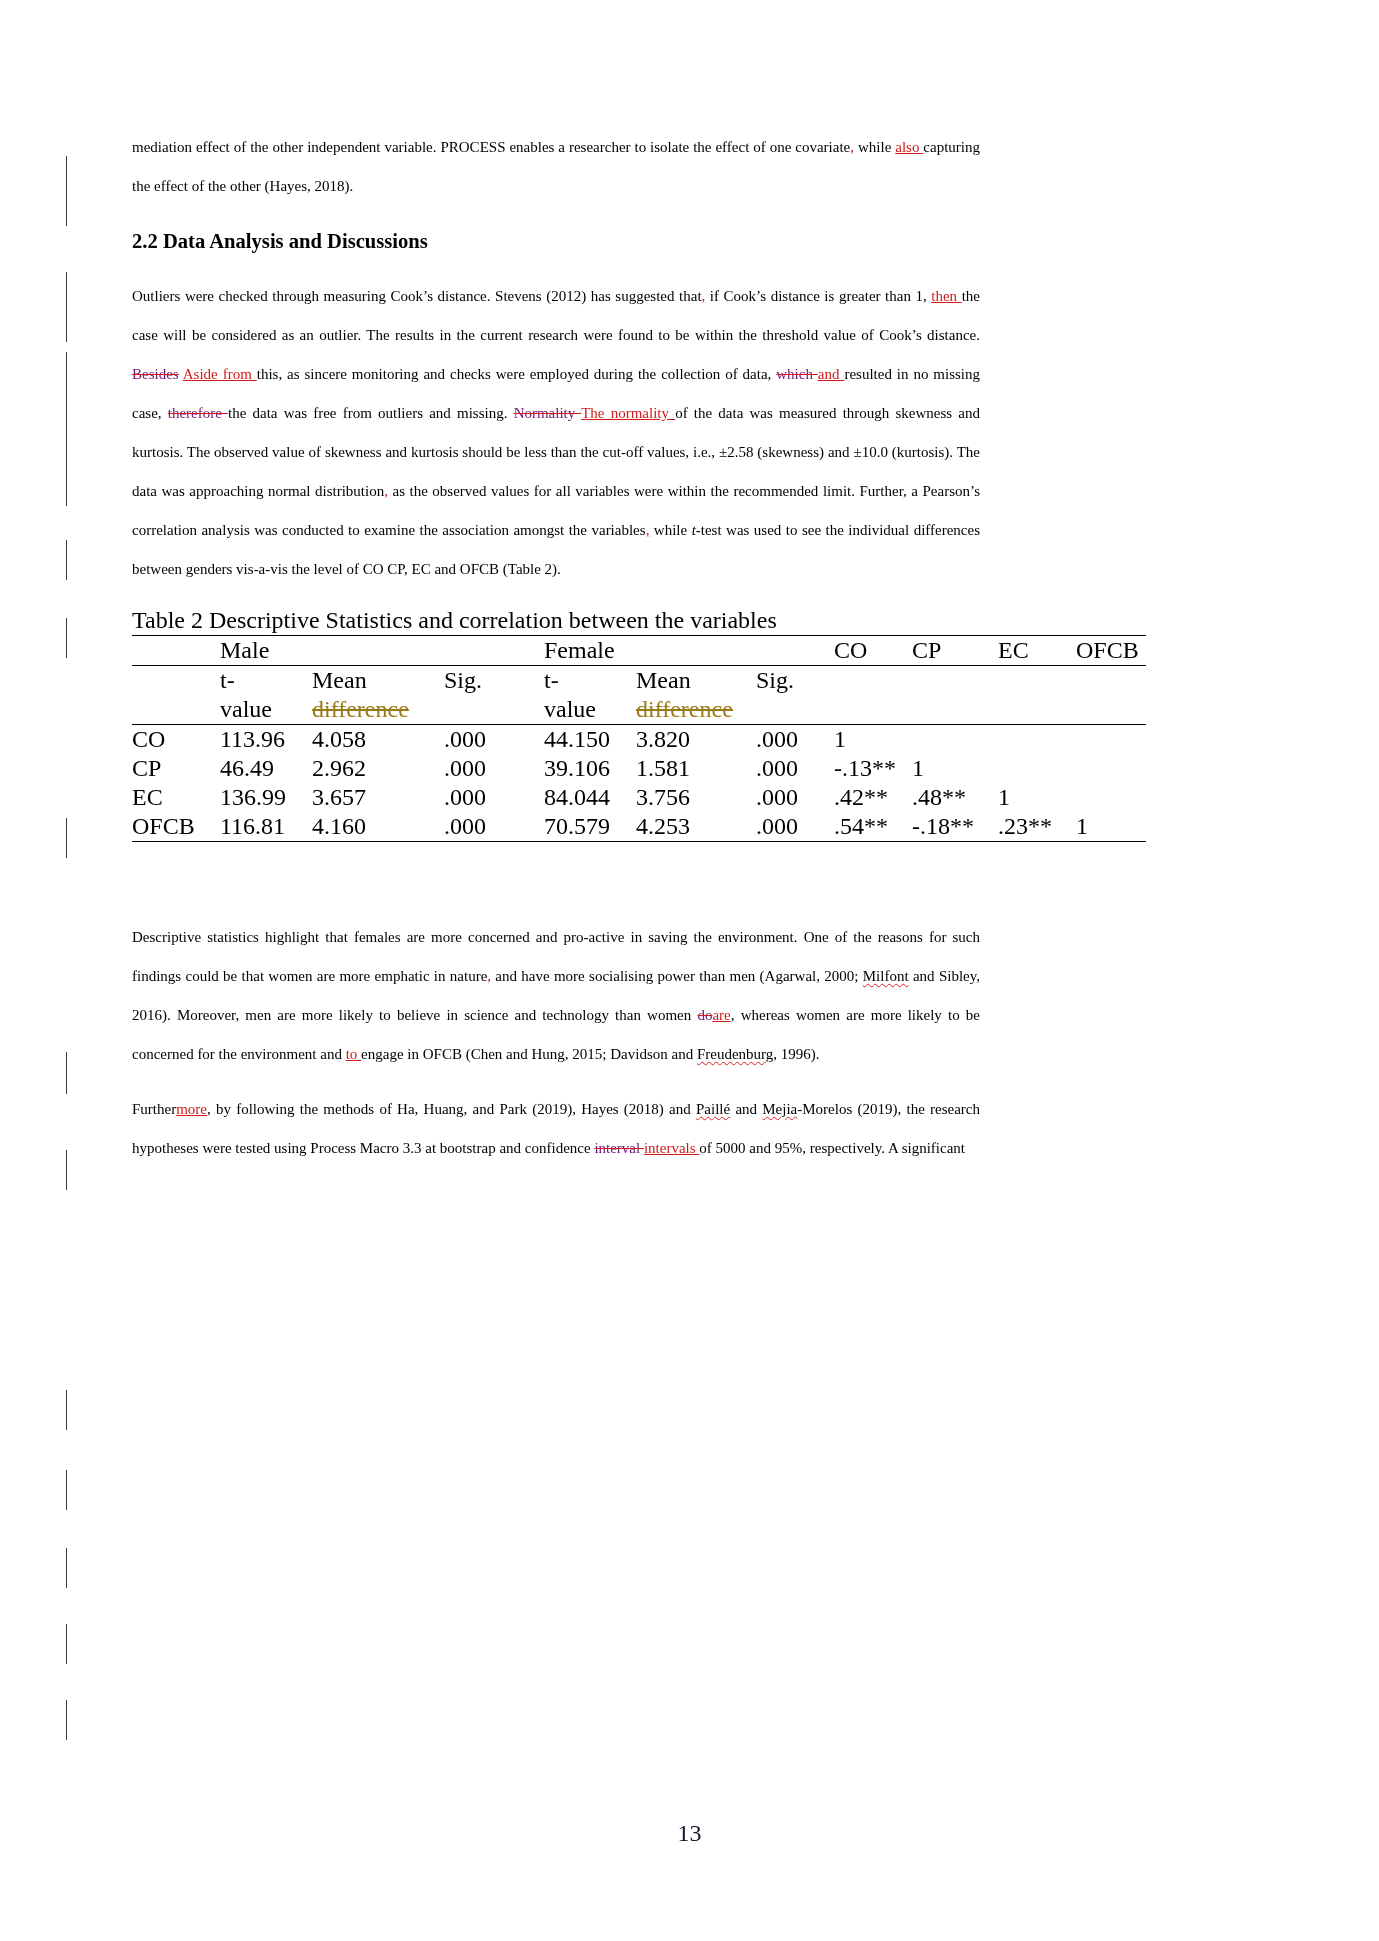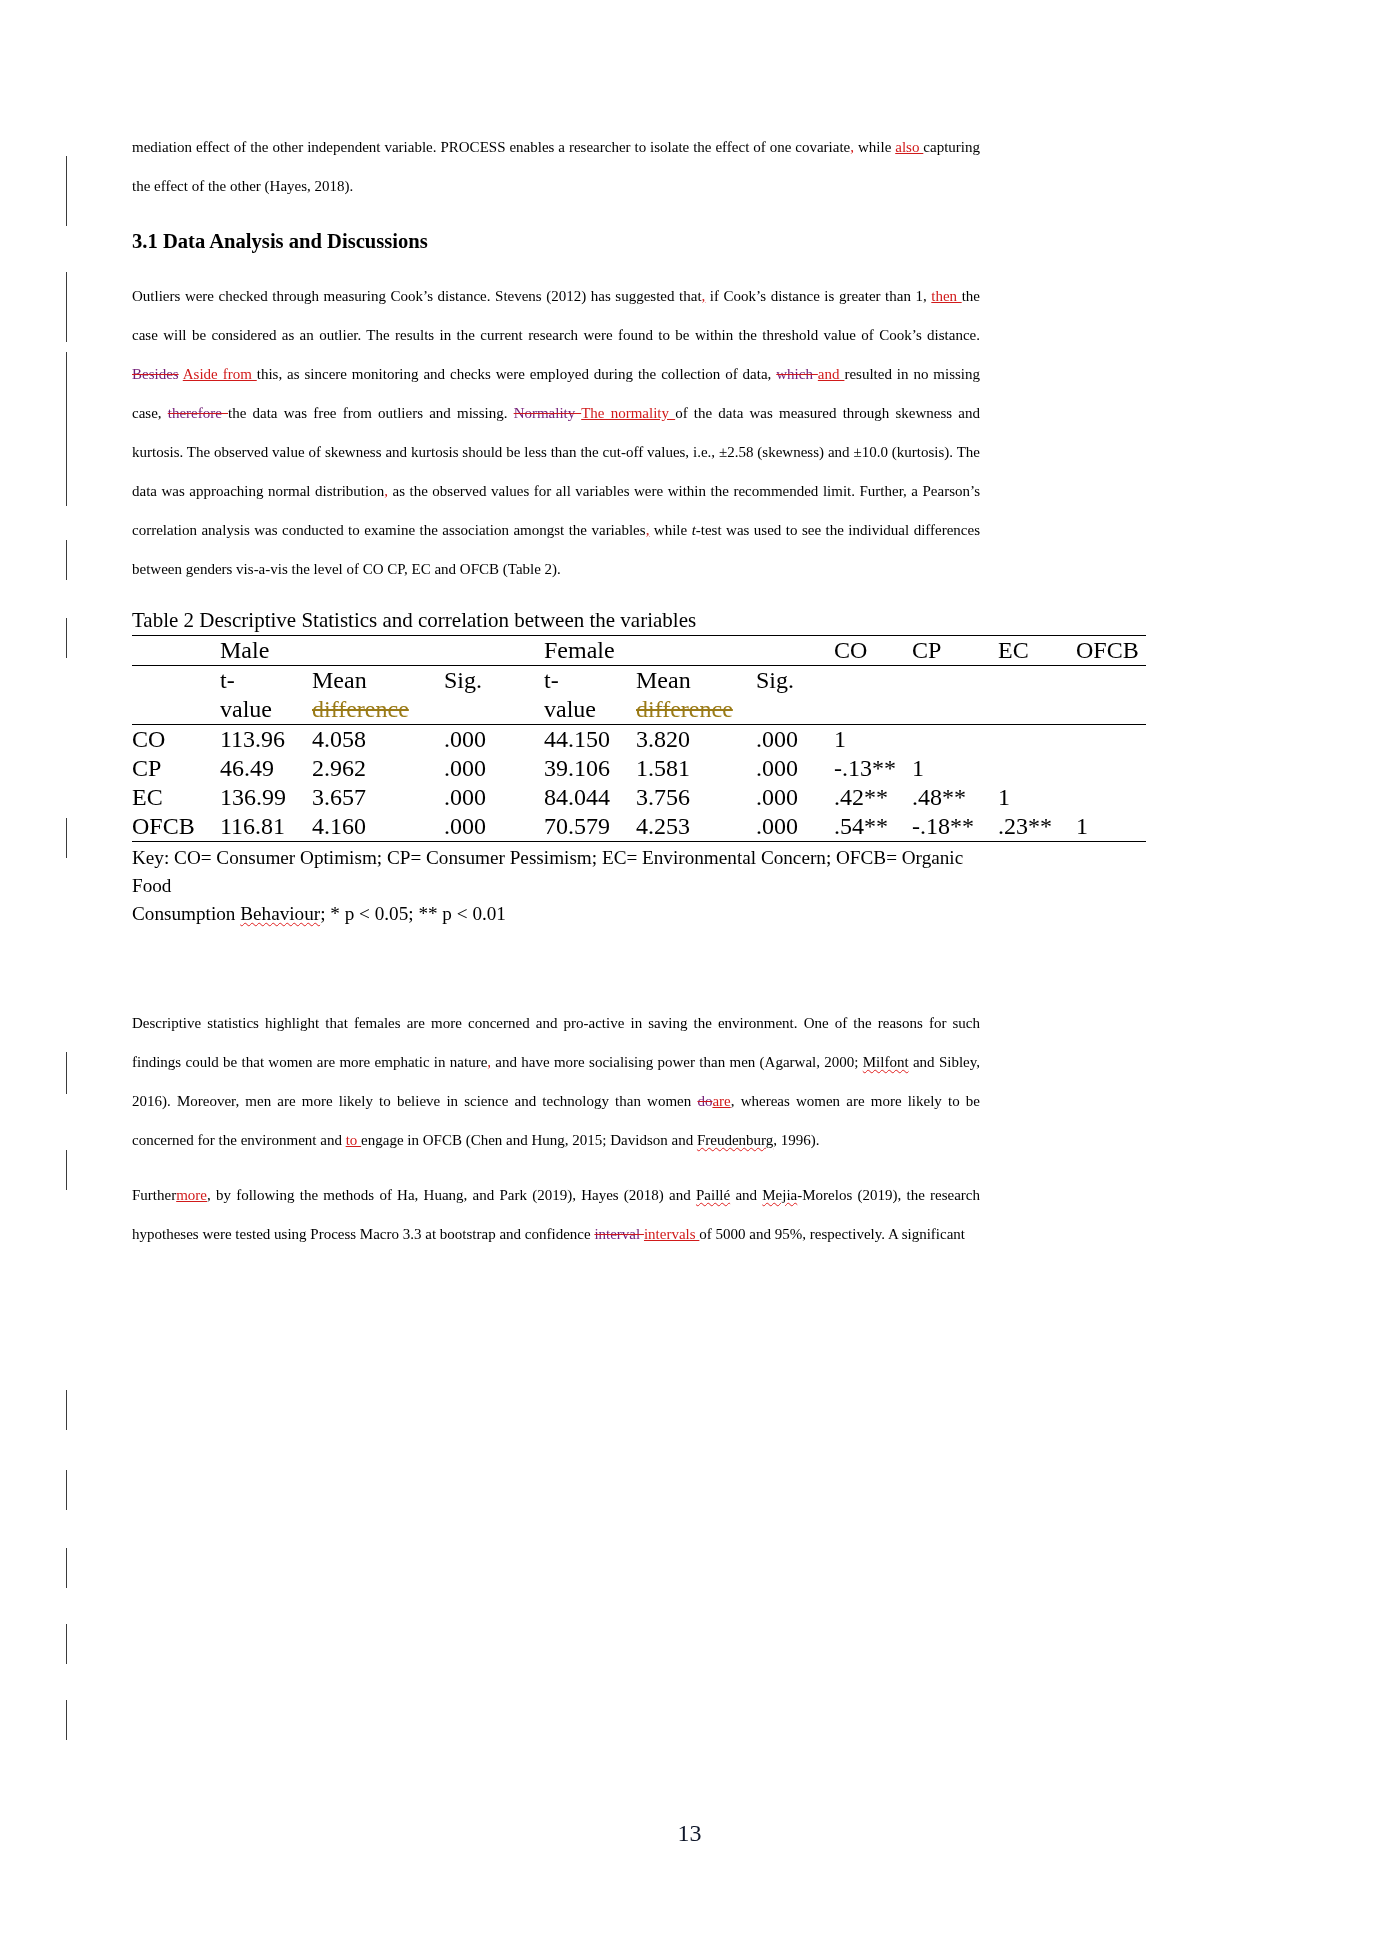--- a/index.html
+++ b/index.html
@@ -154,7 +154,7 @@
 
     <div class="spacer-sm"></div>
 
-    <h3 class="heading">3.1 Data Analysis and Discussions</h3>
+    <h3 class="heading">2.2 Data Analysis and Discussions</h3>
 
     <div class="spacer-sm"></div>
 

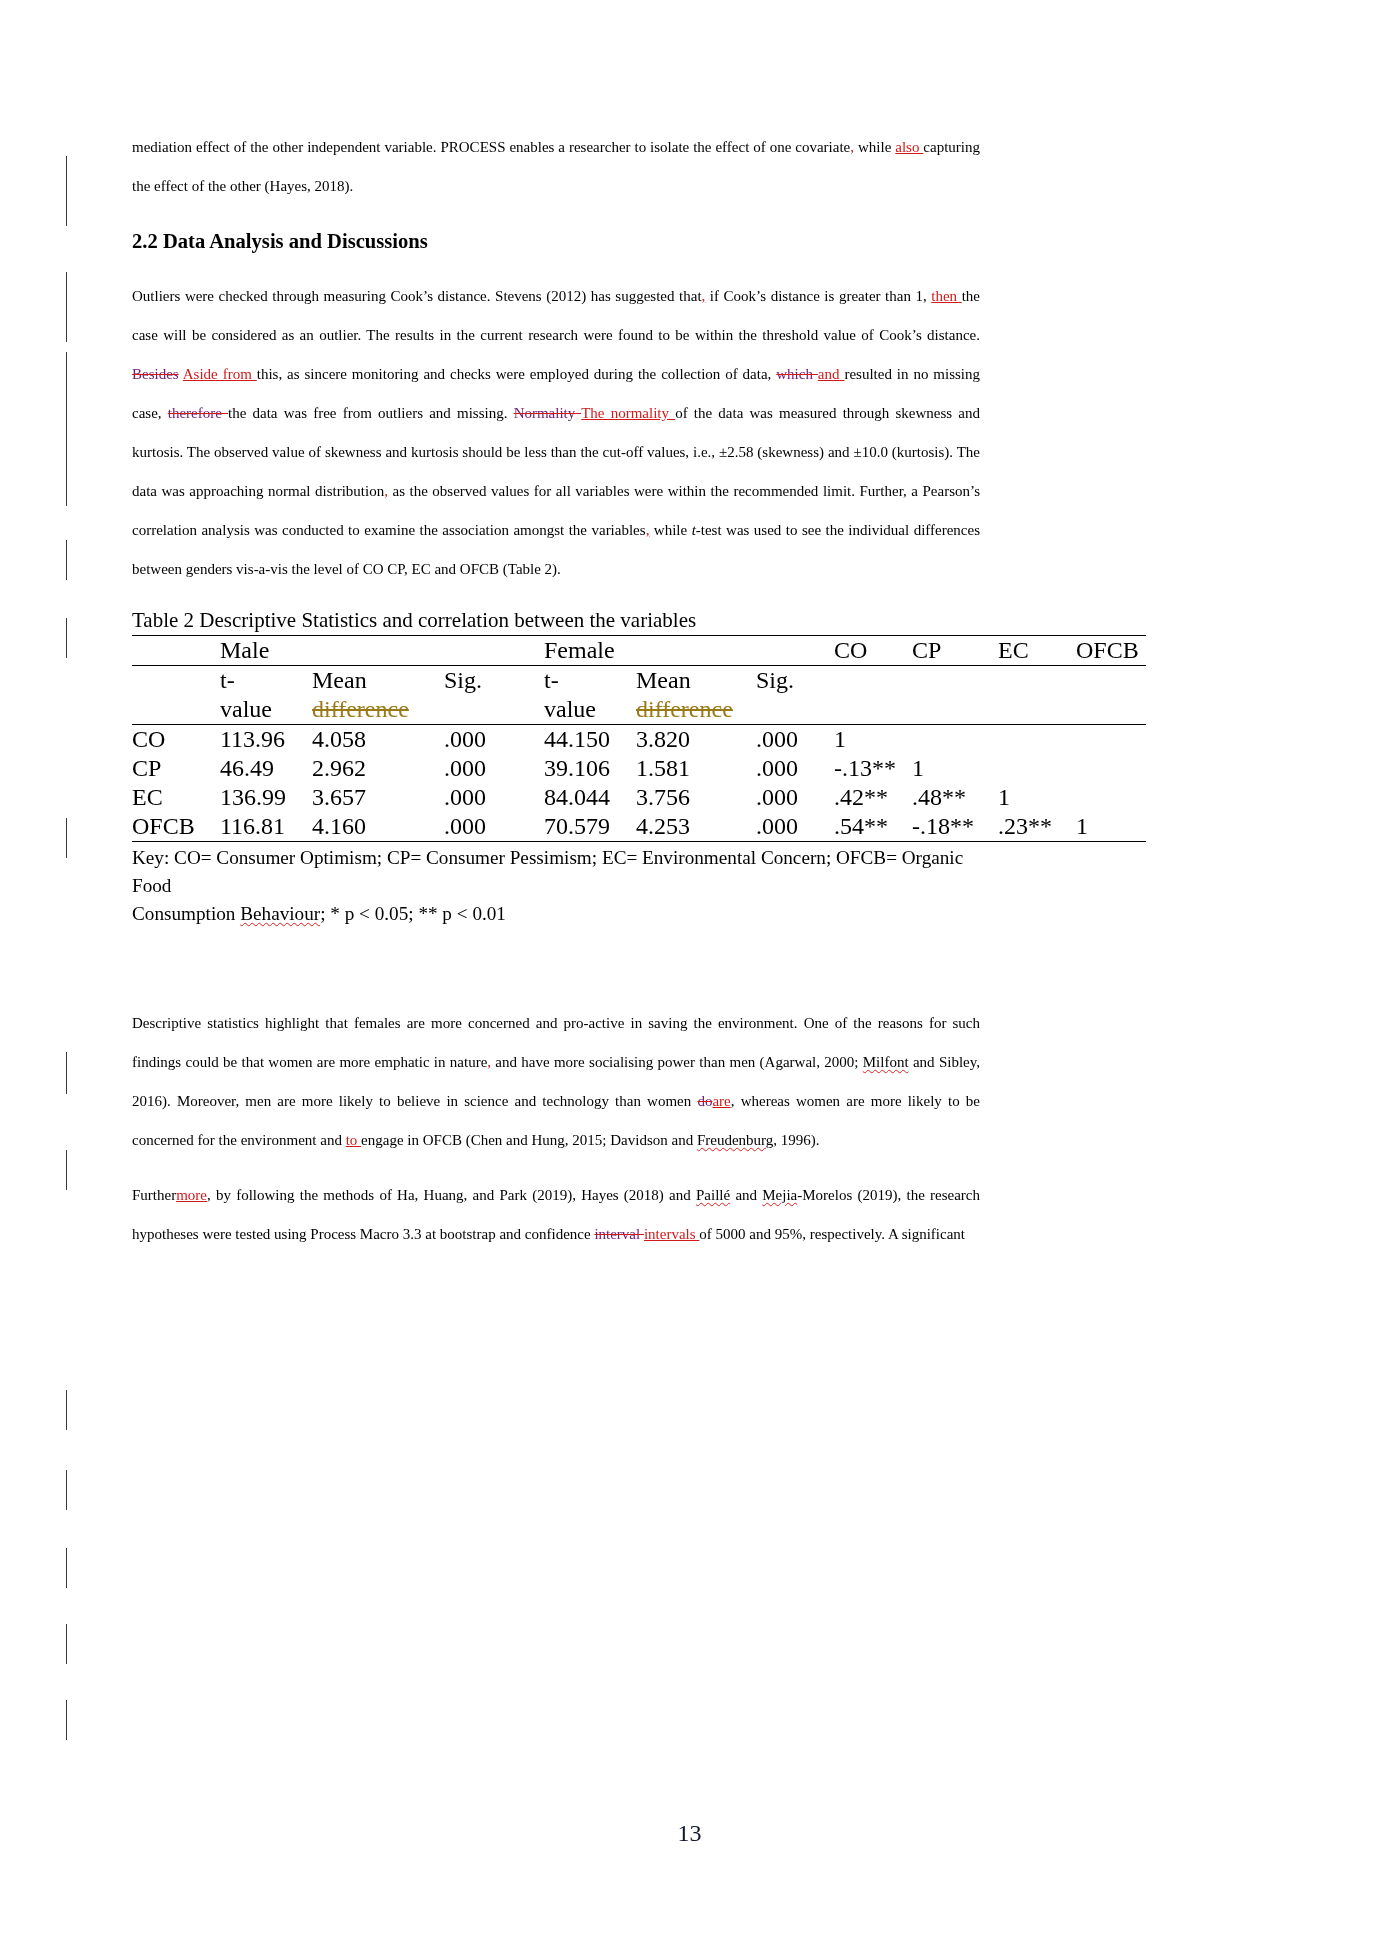--- a/index.html
+++ b/index.html
@@ -82,7 +82,7 @@
 
   
   .tbl-caption {
-    font-size: 21px;
+    font-size: 24px;
     line-height: 30px;
     margin: 0;
     text-align: left;

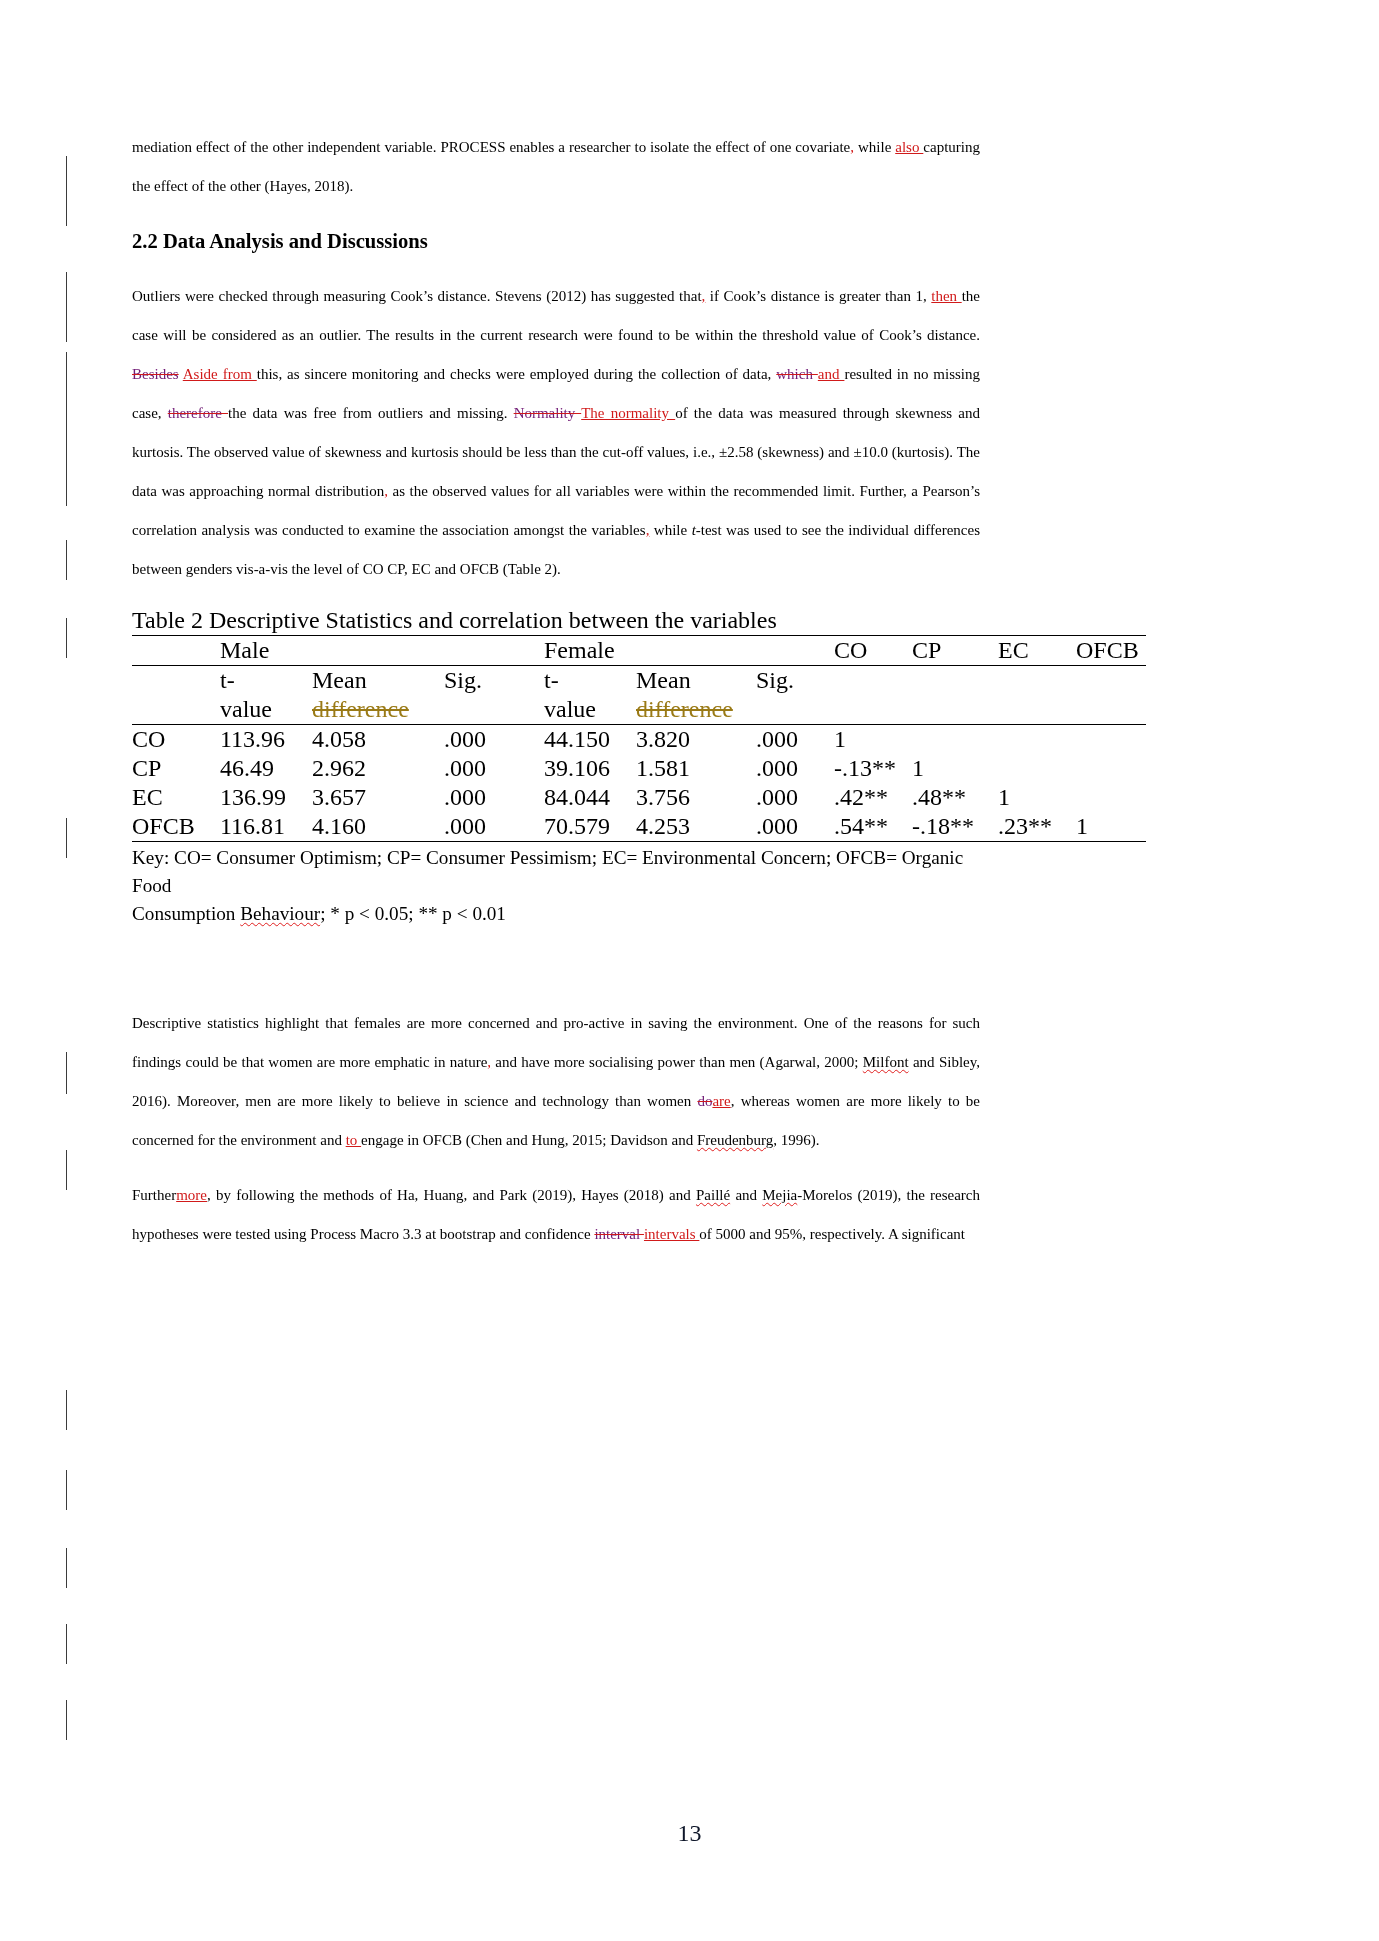--- a/index.html
+++ b/index.html
@@ -270,7 +270,6 @@
       </tbody>
     </table>
 
-    <p class="tbl-note"><span>Key: CO= Consumer Optimism; CP= Consumer Pessimism; EC= Environmental Concern; OFCB= Organic Food</span><br><span>Consumption </span><span class="spell">Behaviour</span><span>; * p &lt; 0.05; ** p &lt; 0.01</span></p>
 
     <div class="spacer-lg"></div>
     <div class="spacer-lg"></div>

